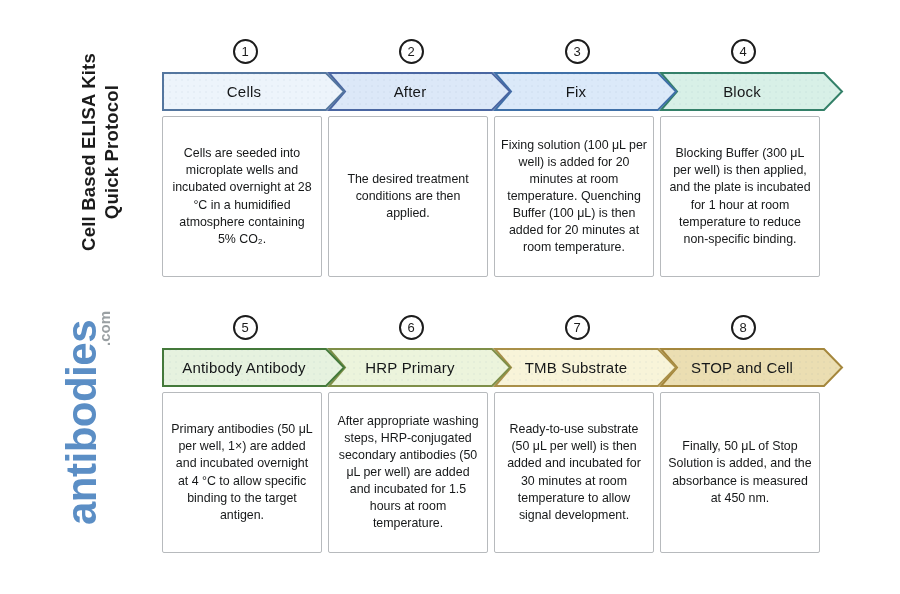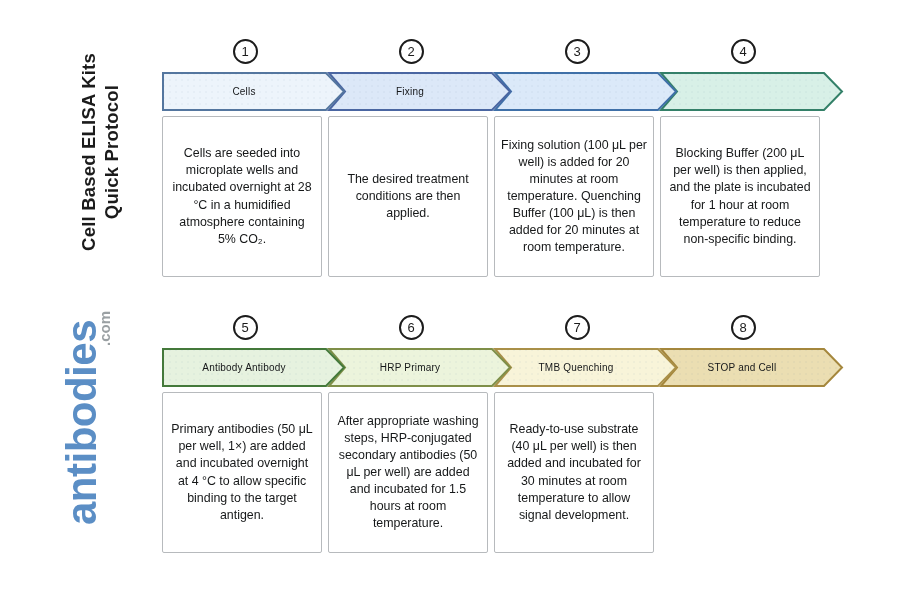--- a/index.html
+++ b/index.html
@@ -46,7 +46,7 @@
   .shape-dots{fill:url(#dotpat);stroke:none;}
   .banner-label{
     position:absolute;left:0;top:0;width:164px;height:39px;line-height:39px;
-    text-align:center;font-size:10px;color:#151719;letter-spacing:.2px;
+    text-align:center;font-size:15px;color:#151719;letter-spacing:.2px;
   }
 
   .desc-box{

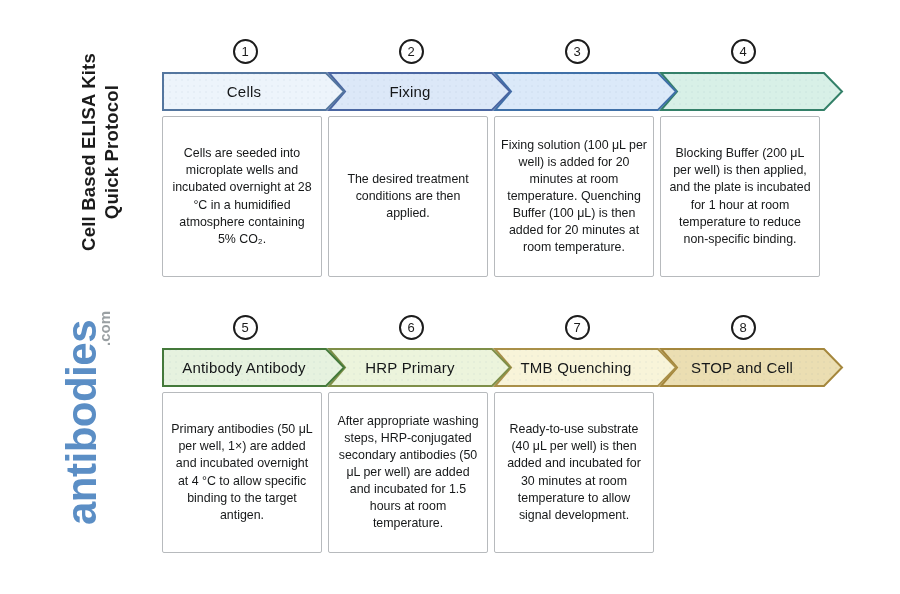--- a/index.html
+++ b/index.html
@@ -110,7 +110,7 @@
           <polygon class="shape" points="1,1 164,1 182,19.5 164,38 1,38 17,19.5"></polygon>
           <polygon class="shape-dots" points="1,1 164,1 182,19.5 164,38 1,38 17,19.5"></polygon>
         </svg>
-        <span class="banner-label">Fixing</span>
+        <span class="banner-label">After</span>
       </div>
       <div class="desc-box">
         <p class="desc">The desired treatment conditions are then applied.</p>

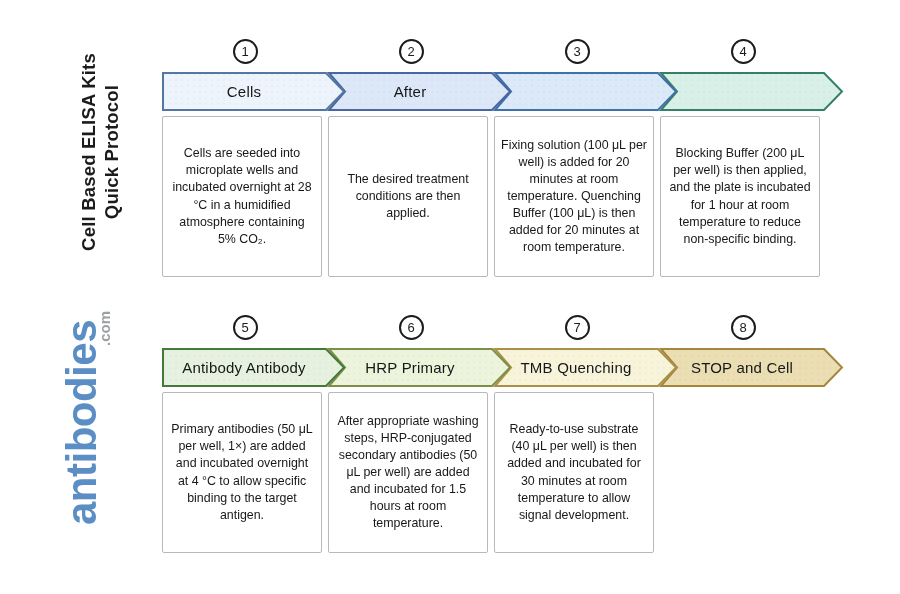--- a/index.html
+++ b/index.html
@@ -126,6 +126,7 @@
           <polygon class="shape" points="1,1 164,1 182,19.5 164,38 1,38 17,19.5"></polygon>
           <polygon class="shape-dots" points="1,1 164,1 182,19.5 164,38 1,38 17,19.5"></polygon>
         </svg>
+        <span class="banner-label">Fix</span>
       </div>
       <div class="desc-box">
         <p class="desc">Fixing solution (100 μL per well) is added for 20 minutes at room temperature. Quenching Buffer (100 μL) is then added for 20 minutes at room temperature.</p>

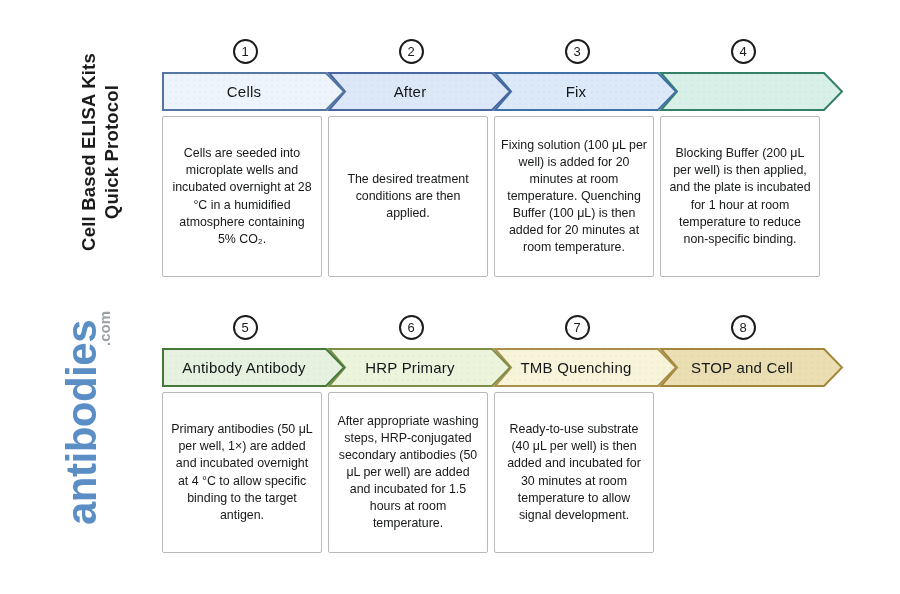--- a/index.html
+++ b/index.html
@@ -142,6 +142,7 @@
           <polygon class="shape" points="1,1 164,1 182,19.5 164,38 1,38 17,19.5"></polygon>
           <polygon class="shape-dots" points="1,1 164,1 182,19.5 164,38 1,38 17,19.5"></polygon>
         </svg>
+        <span class="banner-label">Block</span>
       </div>
       <div class="desc-box">
         <p class="desc">Blocking Buffer (200 μL per well) is then applied, and the plate is incubated for 1 hour at room temperature to reduce non-specific binding.</p>

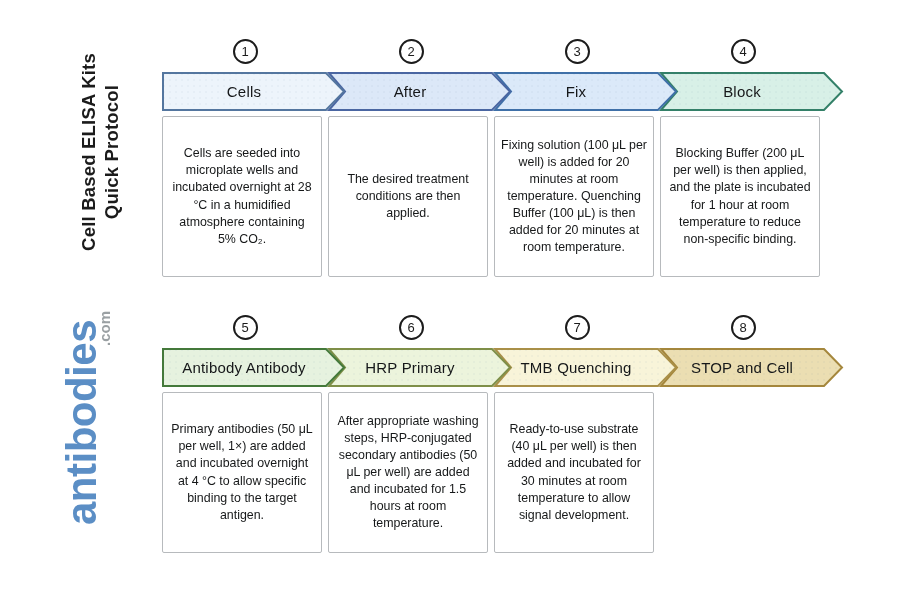--- a/index.html
+++ b/index.html
@@ -145,7 +145,7 @@
         <span class="banner-label">Block</span>
       </div>
       <div class="desc-box">
-        <p class="desc">Blocking Buffer (200 μL per well) is then applied, and the plate is incubated for 1 hour at room temperature to reduce non-specific binding.</p>
+        <p class="desc">Blocking Buffer (300 μL per well) is then applied, and the plate is incubated for 1 hour at room temperature to reduce non-specific binding.</p>
       </div>
     </div>
 

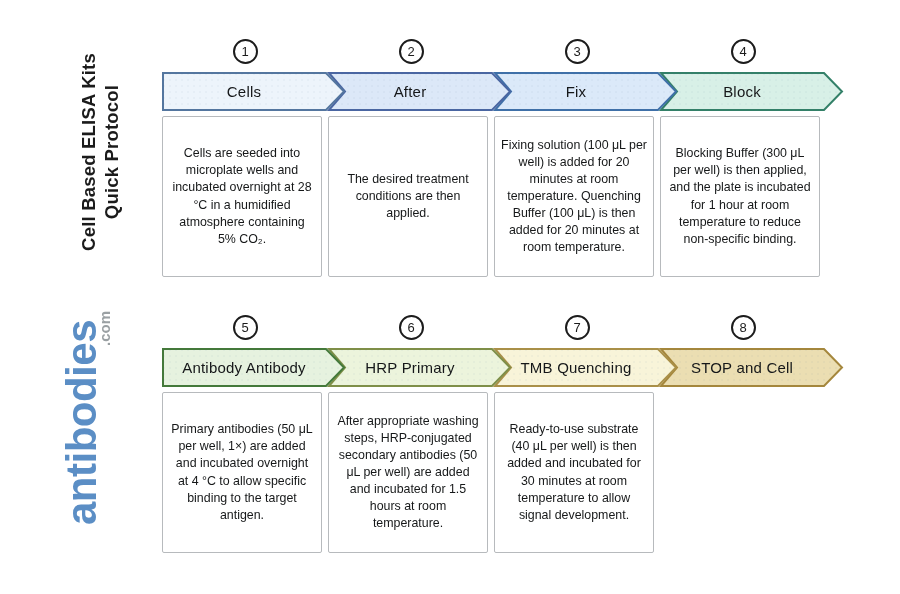--- a/index.html
+++ b/index.html
@@ -194,7 +194,7 @@
           <polygon class="shape" points="1,1 164,1 182,19.5 164,38 1,38 17,19.5"></polygon>
           <polygon class="shape-dots" points="1,1 164,1 182,19.5 164,38 1,38 17,19.5"></polygon>
         </svg>
-        <span class="banner-label">TMB Quenching</span>
+        <span class="banner-label">TMB Substrate</span>
       </div>
       <div class="desc-box">
         <p class="desc">Ready-to-use substrate (40 μL per well) is then added and incubated for 30 minutes at room temperature to allow signal development.</p>

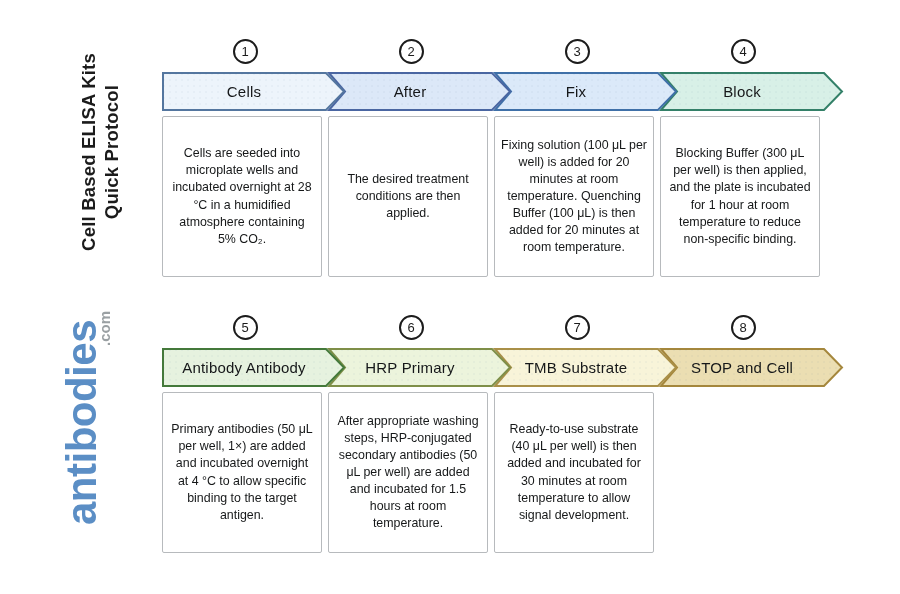--- a/index.html
+++ b/index.html
@@ -197,7 +197,7 @@
         <span class="banner-label">TMB Substrate</span>
       </div>
       <div class="desc-box">
-        <p class="desc">Ready-to-use substrate (40 μL per well) is then added and incubated for 30 minutes at room temperature to allow signal development.</p>
+        <p class="desc">Ready-to-use substrate (50 μL per well) is then added and incubated for 30 minutes at room temperature to allow signal development.</p>
       </div>
     </div>
 

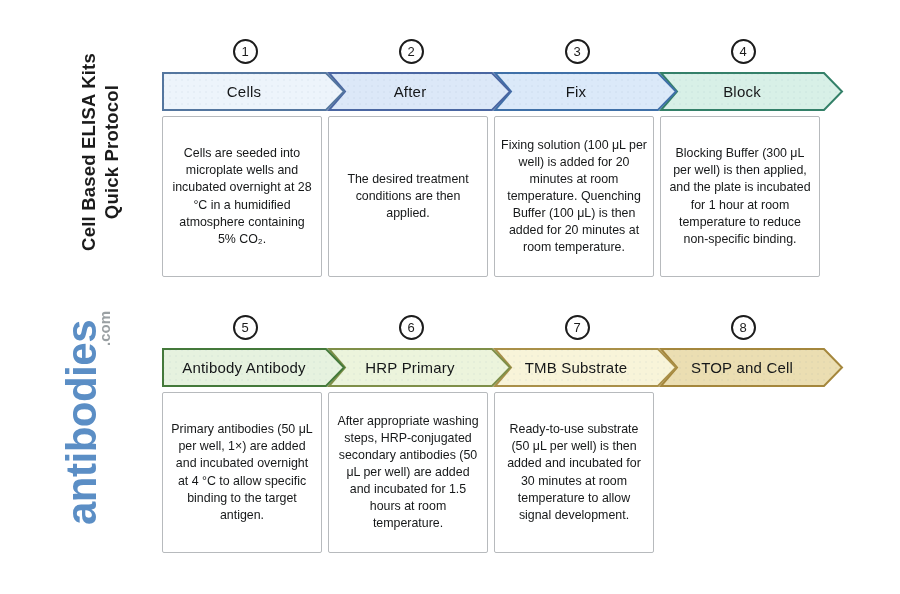--- a/index.html
+++ b/index.html
@@ -212,6 +212,9 @@
         </svg>
         <span class="banner-label">STOP and Cell</span>
       </div>
+      <div class="desc-box">
+        <p class="desc">Finally, 50 μL of Stop Solution is added, and the absorbance is measured at 450 nm.</p>
+      </div>
     </div>
 
   </div>

